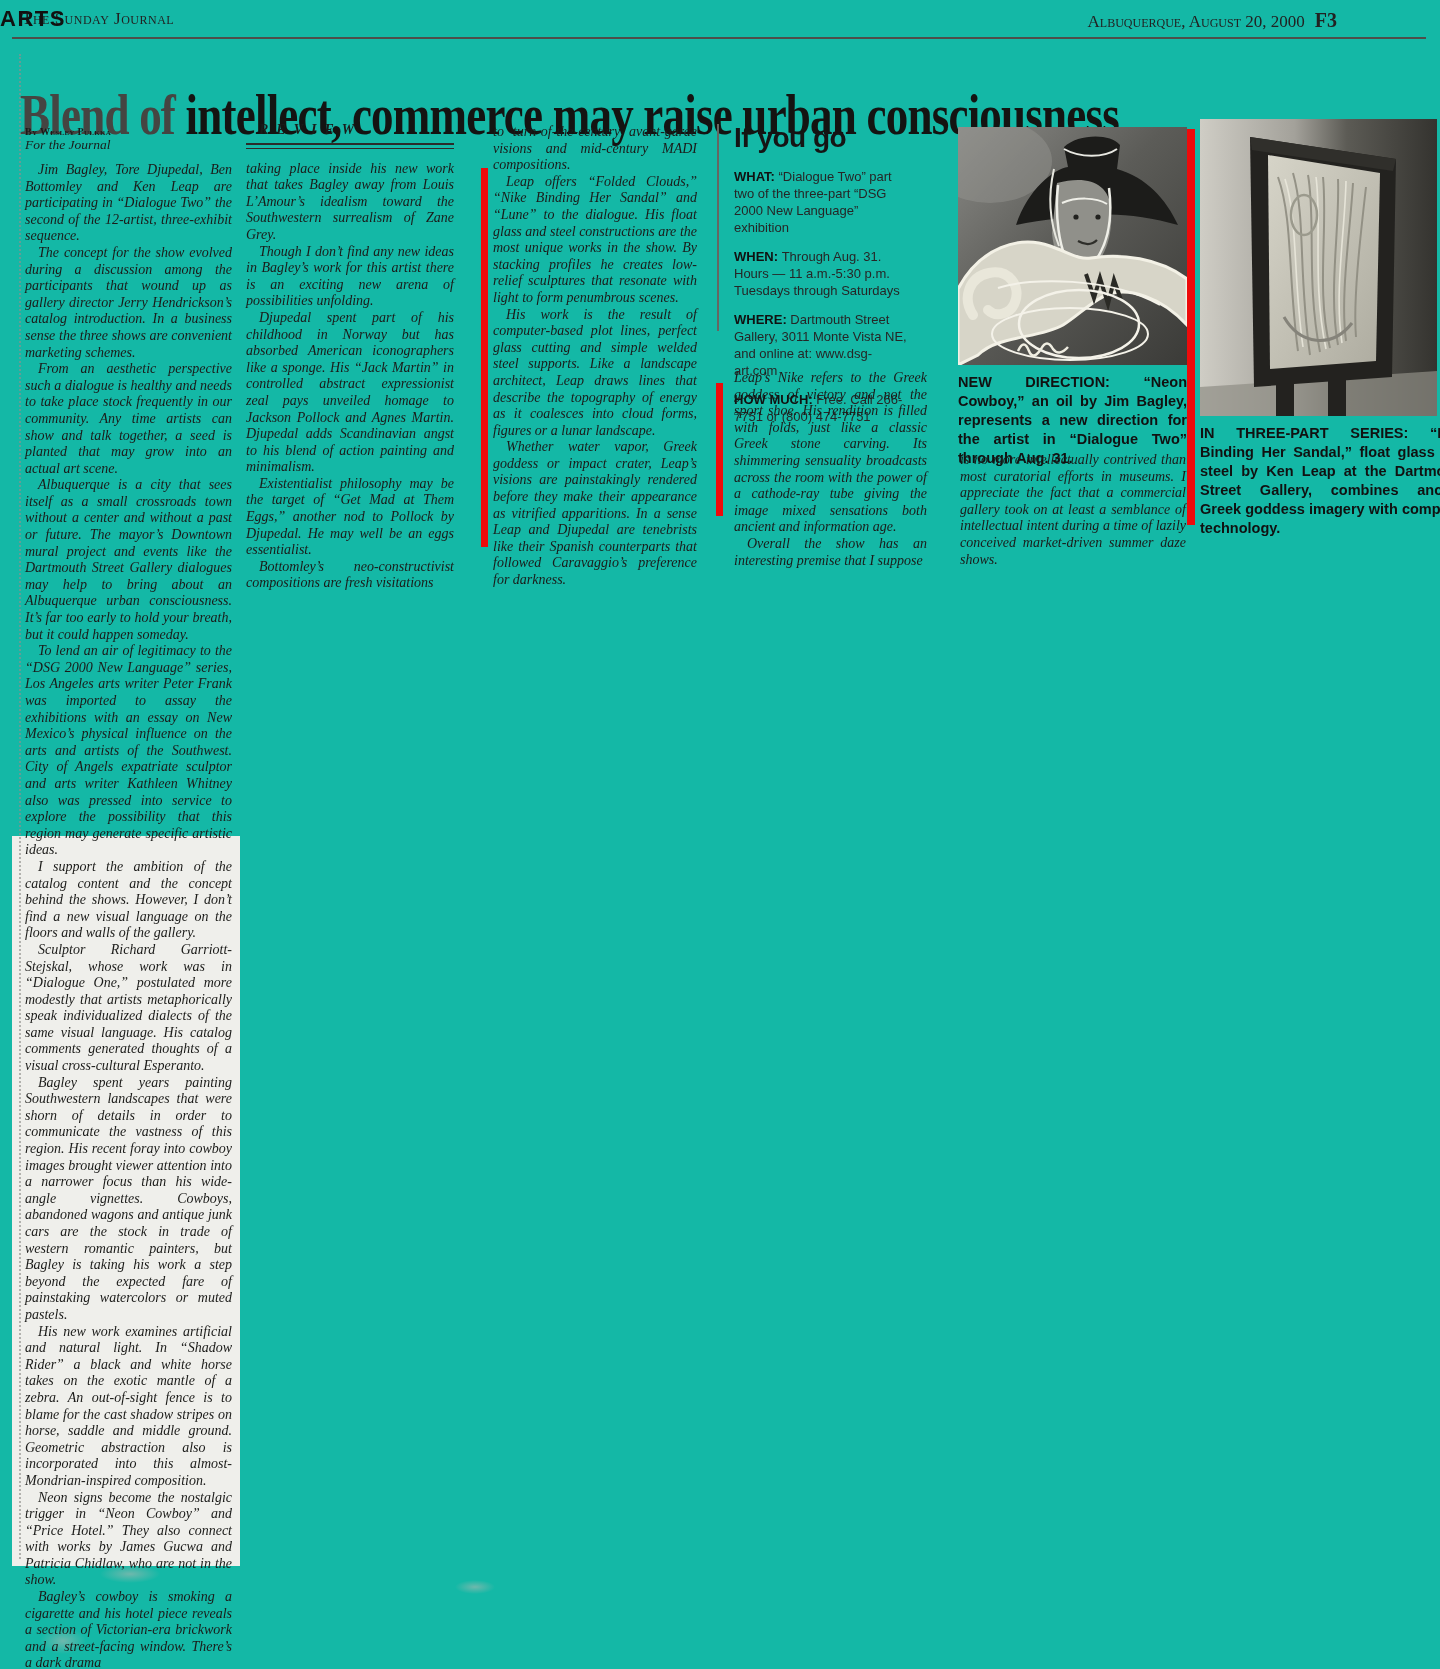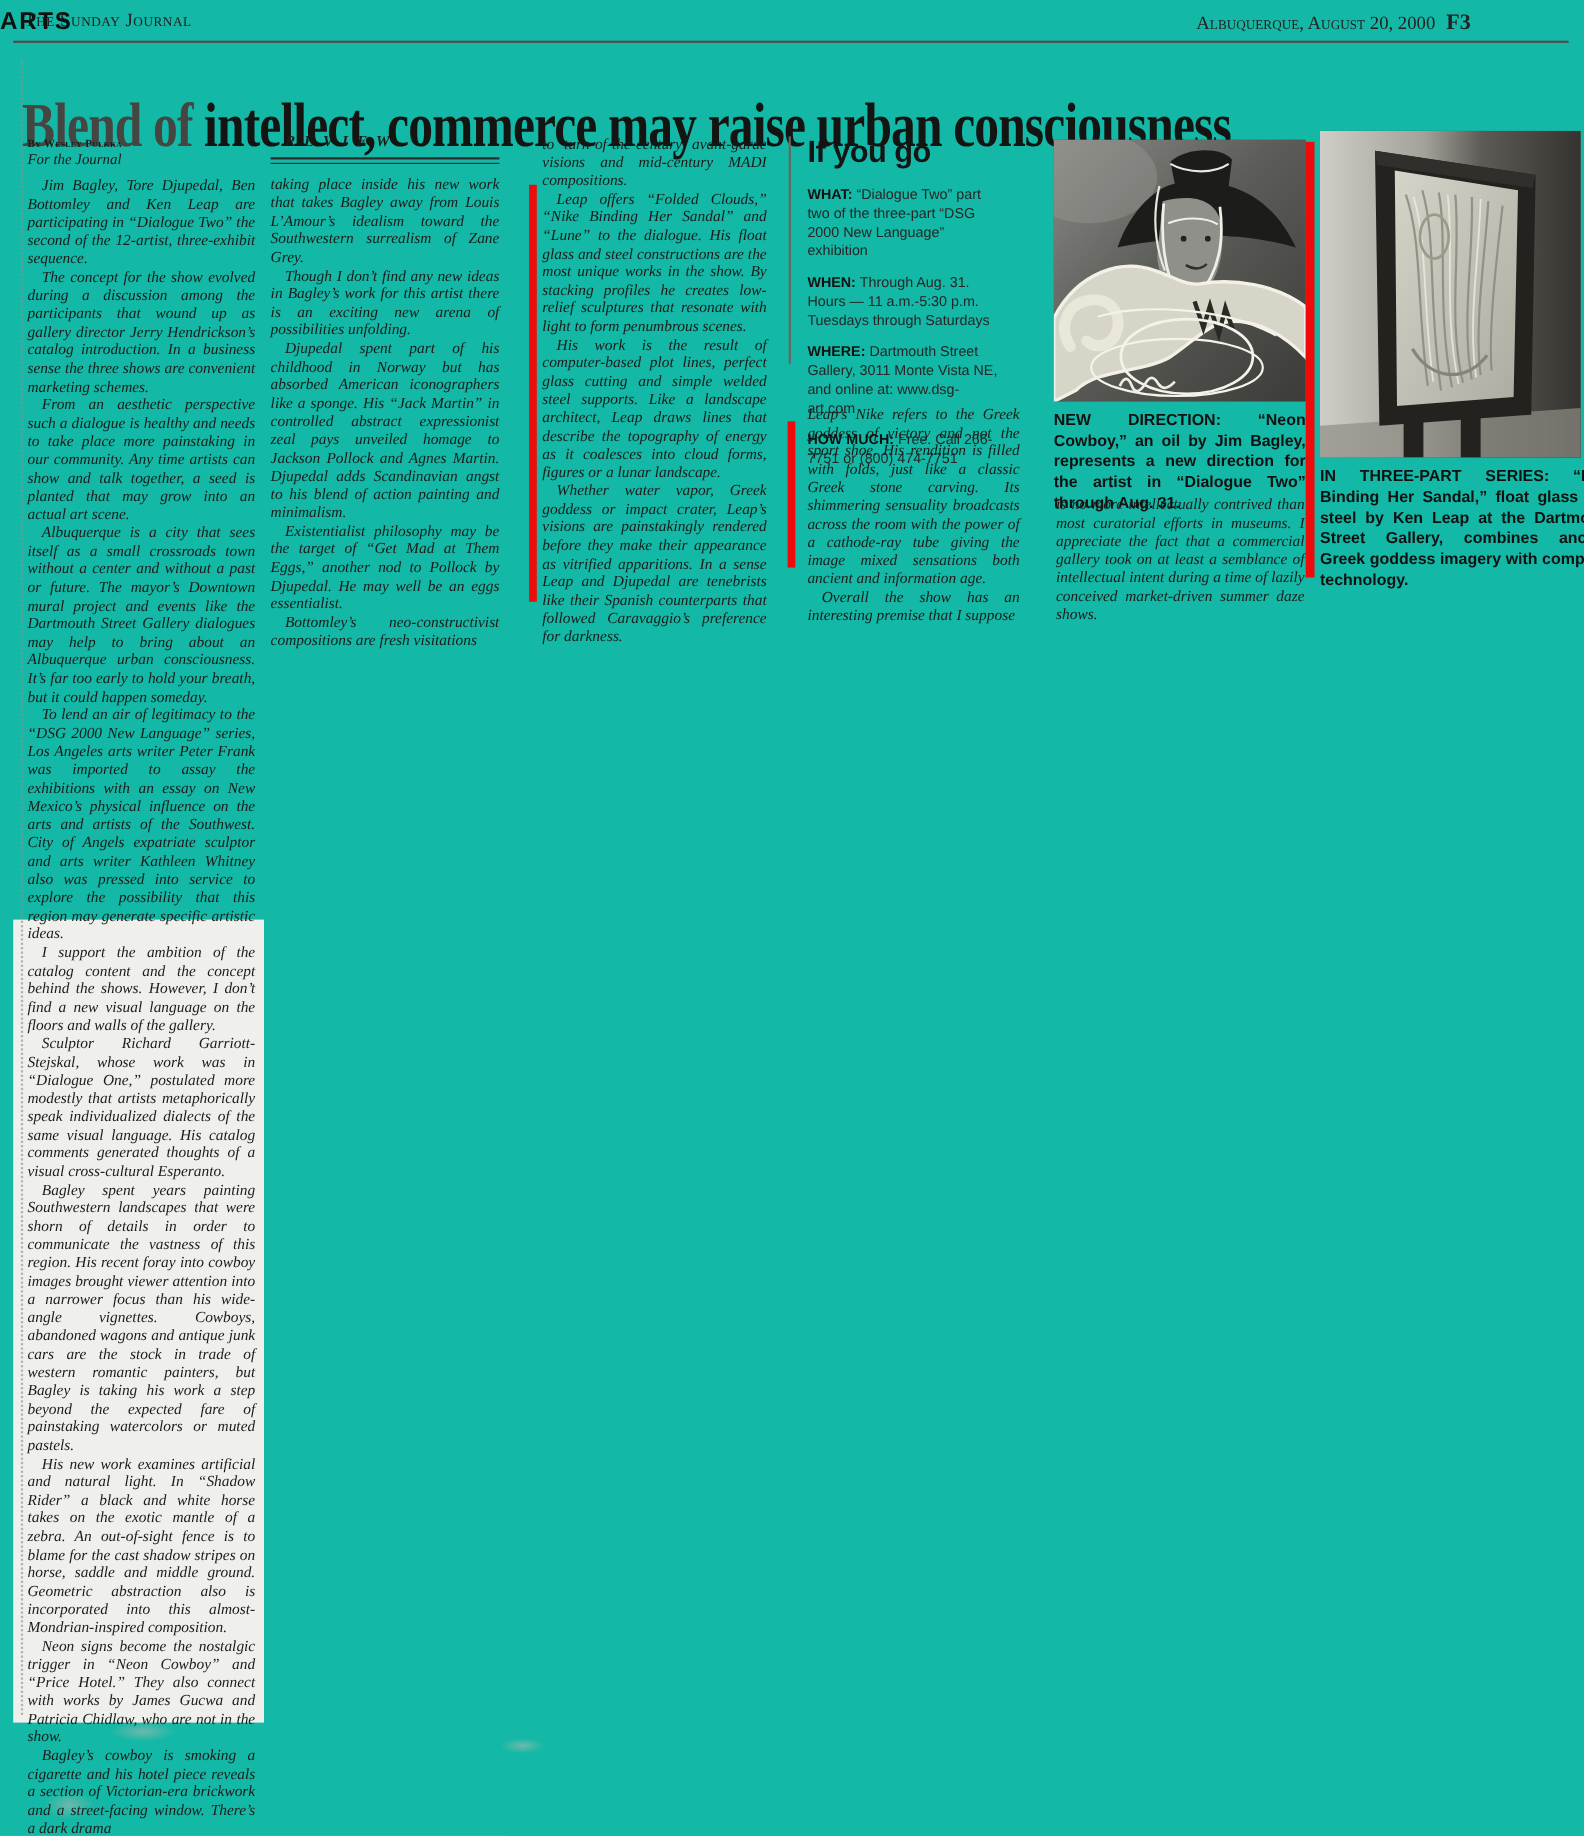--- a/index.html
+++ b/index.html
@@ -77,7 +77,7 @@
     <div>
         <p>Jim Bagley, Tore Djupedal, Ben Bottomley and Ken Leap are participating in “Dialogue Two” the second of the 12-artist, three-exhibit sequence.</p>
         <p>The concept for the show evolved during a discussion among the participants that wound up as gallery director Jerry Hendrickson’s catalog introduction. In a business sense the three shows are convenient marketing schemes.</p>
-        <p>From an aesthetic perspective such a dialogue is healthy and needs to take place more painstaking in our community. Any time artists can show and talk together, a seed is planted that may grow into an actual art scene.</p>
+        <p>From an aesthetic perspective such a dialogue is healthy and needs to take place stock frequently in our community. Any time artists can show and talk together, a seed is planted that may grow into an actual art scene.</p>
         <p>Albuquerque is a city that sees itself as a small crossroads town without a center and without a past or future. The mayor’s Downtown mural project and events like the Dartmouth Street Gallery dialogues may help to bring about an Albuquerque urban consciousness. It’s far too early to hold your breath, but it could happen someday.</p>
         <p>To lend an air of legitimacy to the “DSG 2000 New Language” series, Los Angeles arts writer Peter Frank was imported to assay the exhibitions with an essay on New Mexico’s physical influence on the arts and artists of the Southwest. City of Angels expatriate sculptor and arts writer Kathleen Whitney also was pressed into service to explore the possibility that this region may generate specific artistic ideas.</p>
         <p>I support the ambition of the catalog content and the concept behind the shows. However, I don’t find a new visual language on the floors and walls of the gallery.</p>

